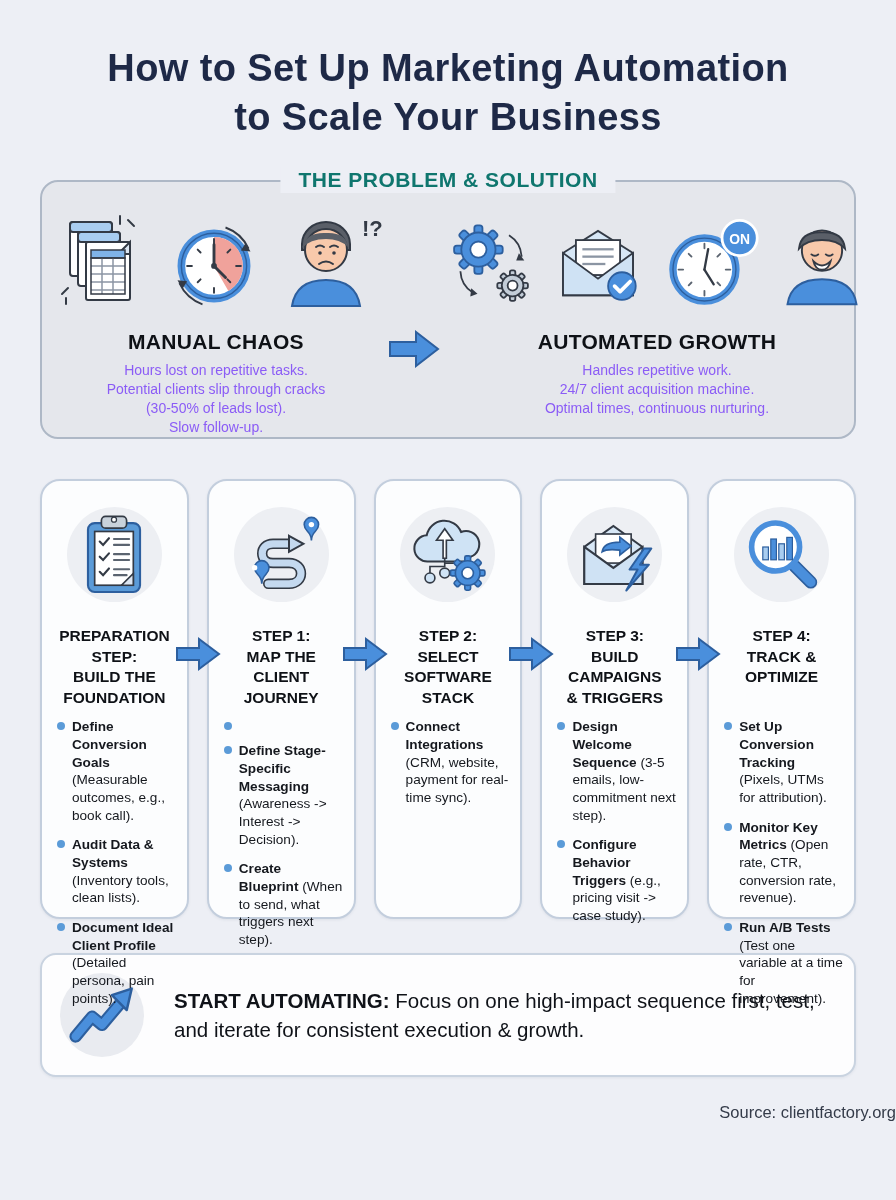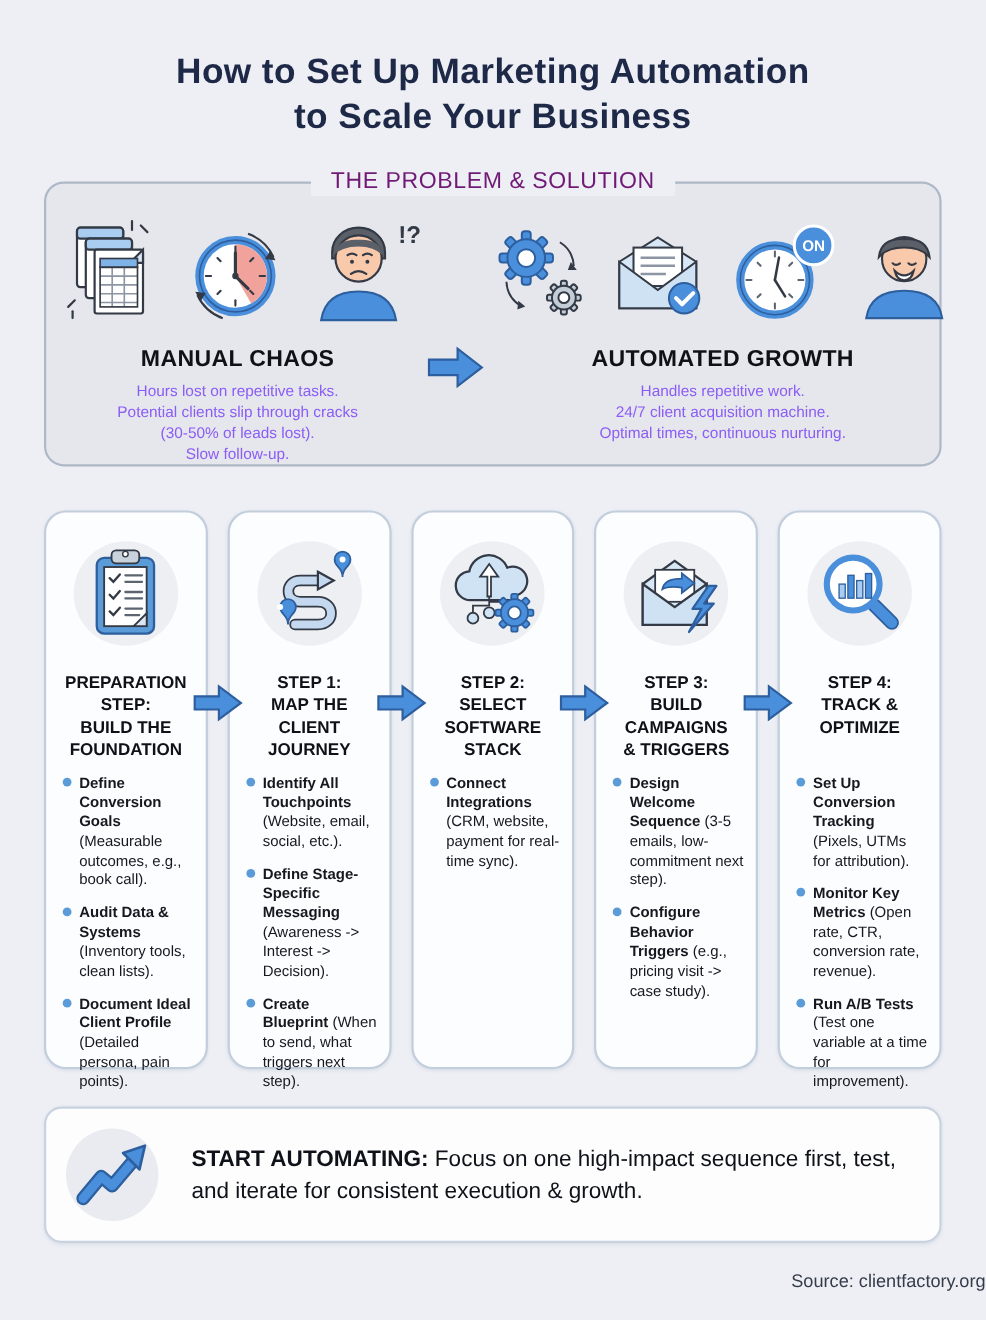--- a/index.html
+++ b/index.html
@@ -14,7 +14,7 @@
   .page-title{
     padding-top:44px;
     text-align:center;
-    font-size:32px;
+    font-size:38px;
     font-weight:800;
     color:#1e2947;
     line-height:1.28;

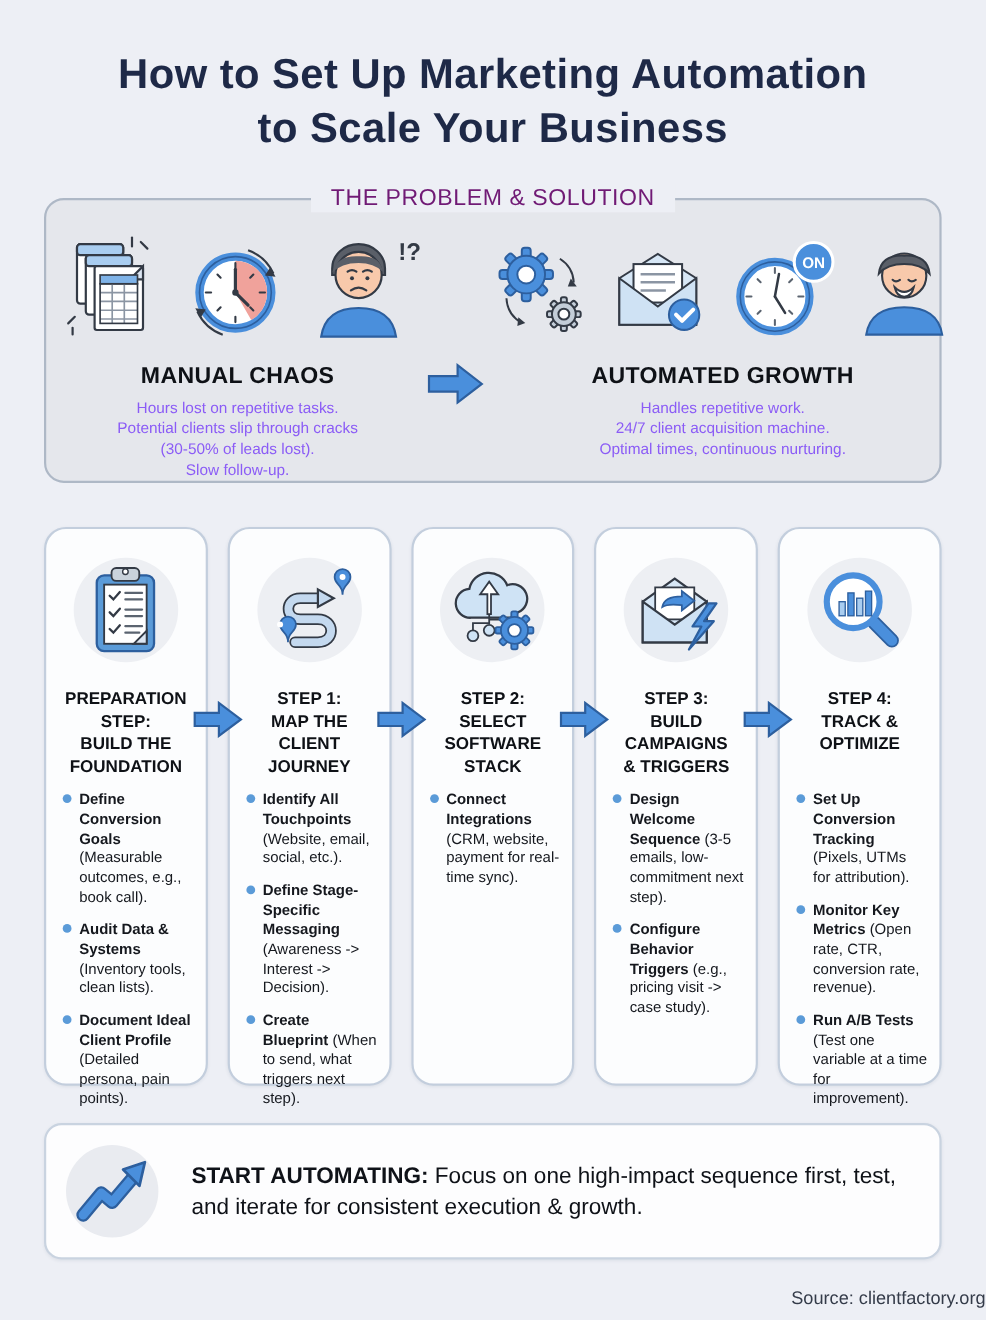--- a/index.html
+++ b/index.html
@@ -32,8 +32,8 @@
     position:absolute;top:0;left:50%;transform:translateX(-50%);
     background:#edeff5;
     padding:0 18px;
-    font-size:21px;font-weight:400;letter-spacing:.5px;
-    color:#701a75;white-space:nowrap;z-index:2;line-height:26px;
+    font-size:21px;font-weight:700;letter-spacing:.5px;
+    color:#0f766e;white-space:nowrap;z-index:2;line-height:26px;
   }
   .ps-inner{
     position:absolute;left:0;right:0;top:13px;bottom:0;

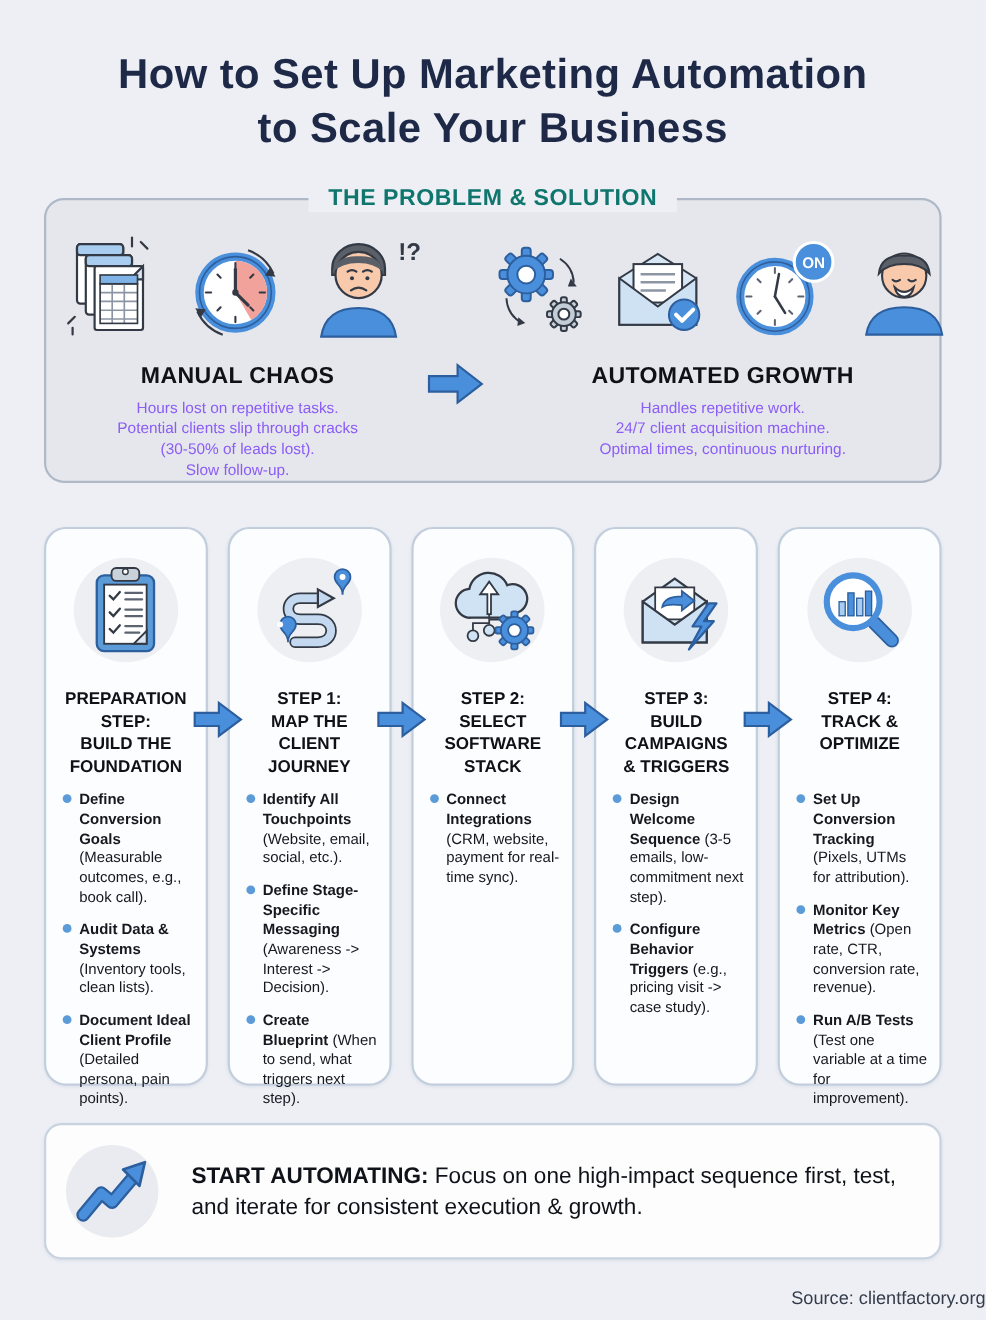--- a/index.html
+++ b/index.html
@@ -48,7 +48,7 @@
   
   .steps{position:relative;margin:40px 40px 0;display:flex;gap:18px;}
   .card{
-    flex:1;height:508px;box-sizing:border-box;
+    flex:1;height:440px;box-sizing:border-box;
     background:#fcfdfe;
     border:2px solid #c3cedd;
     border-radius:20px;

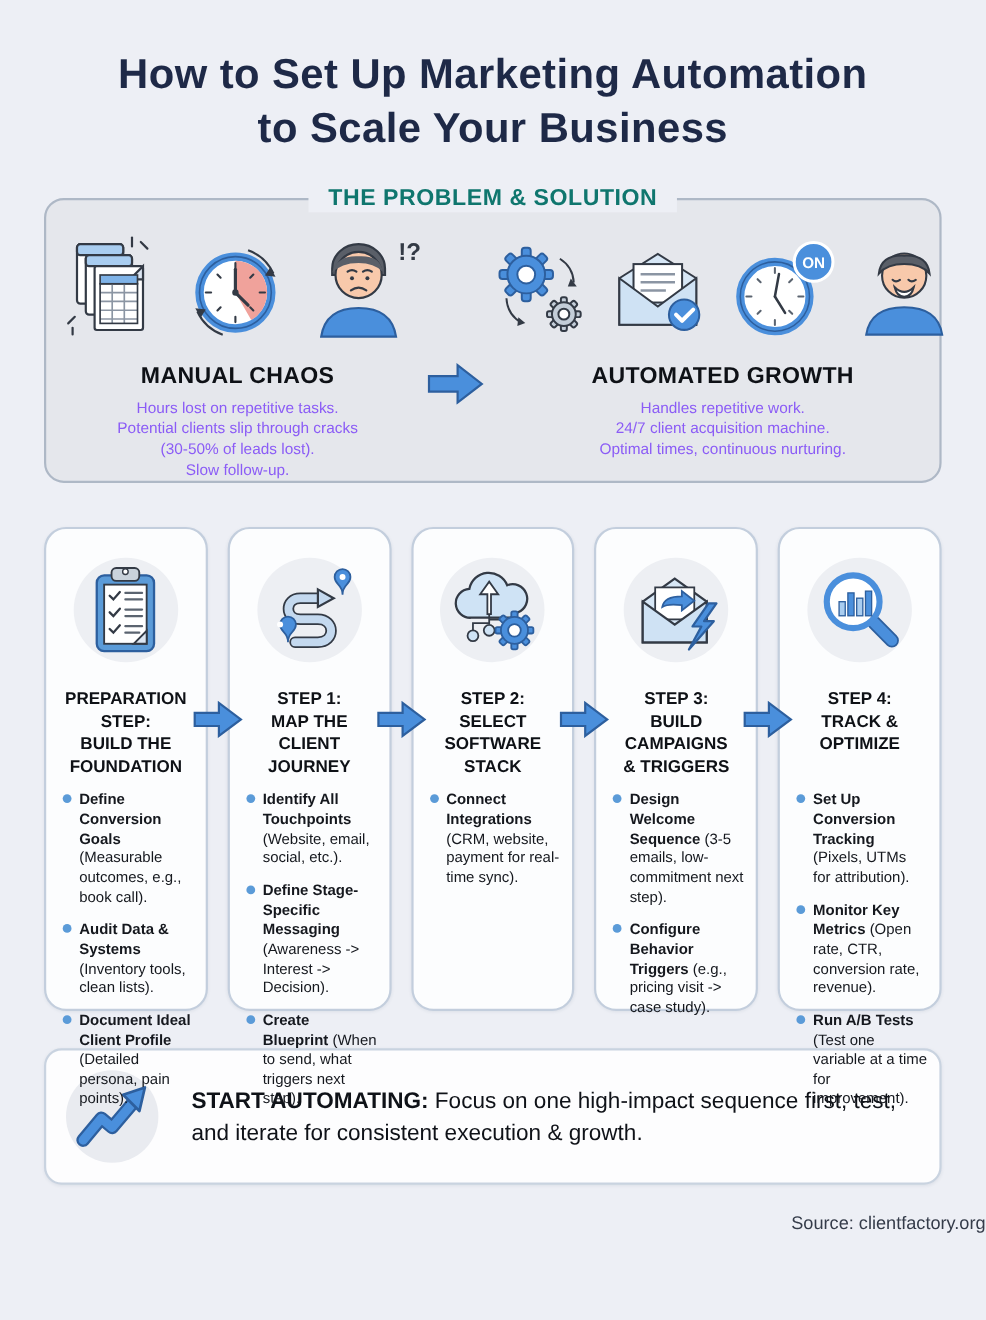--- a/index.html
+++ b/index.html
@@ -331,7 +331,6 @@
     <div class="bullets">
       <div class="bullet">
           <span class="dot"></span>
-          <span><b>Identify All Touchpoints</b> <span>(Website, email, social, etc.).</span></span>
         </div>
       <div class="bullet">
           <span class="dot"></span>

